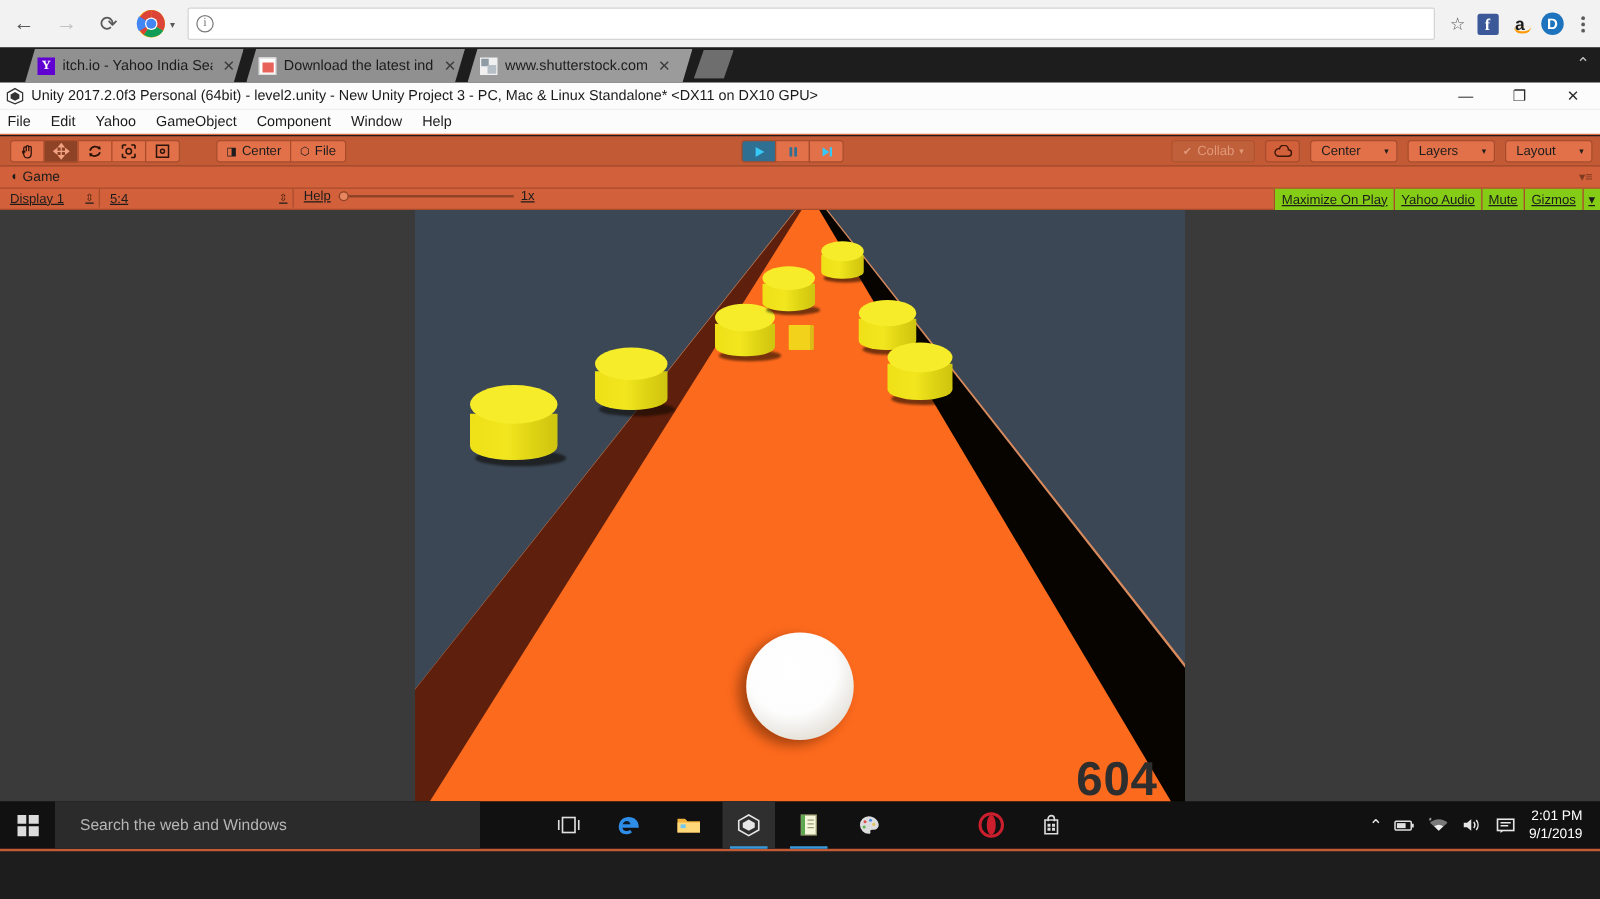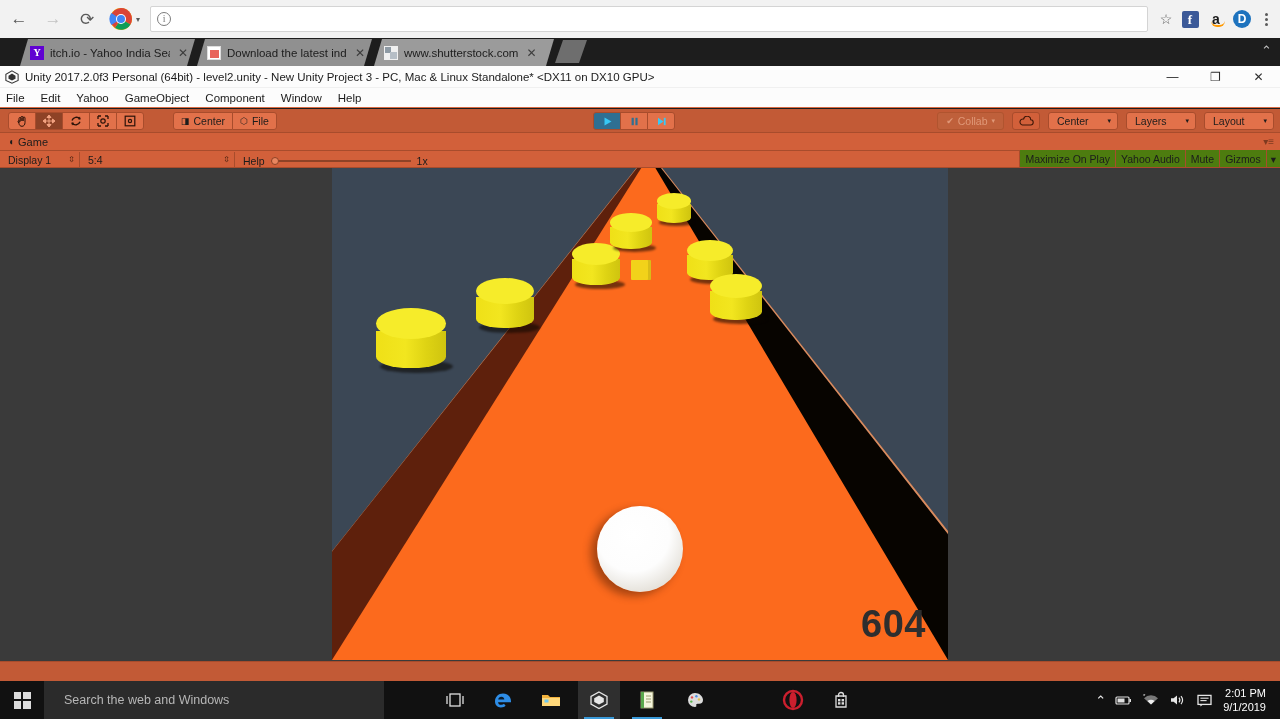--- a/index.html
+++ b/index.html
@@ -174,7 +174,7 @@
   .game-controlbar {
     position: absolute; left: 0; top: 151px; width: 1280px; height: 17px;
     background: #d2603a; border-bottom: 1px solid #a84c2c;
-    display: flex; align-items: flex-end; font-size: 10.5px; color: #1c1c1c;
+    display: flex; align-items: flex-start; font-size: 10.5px; color: #1c1c1c; text-decoration: underline;
   }
   .cdrop {
     height: 15px; border-right: 1px solid #a84c2c; display: flex; align-items: center;

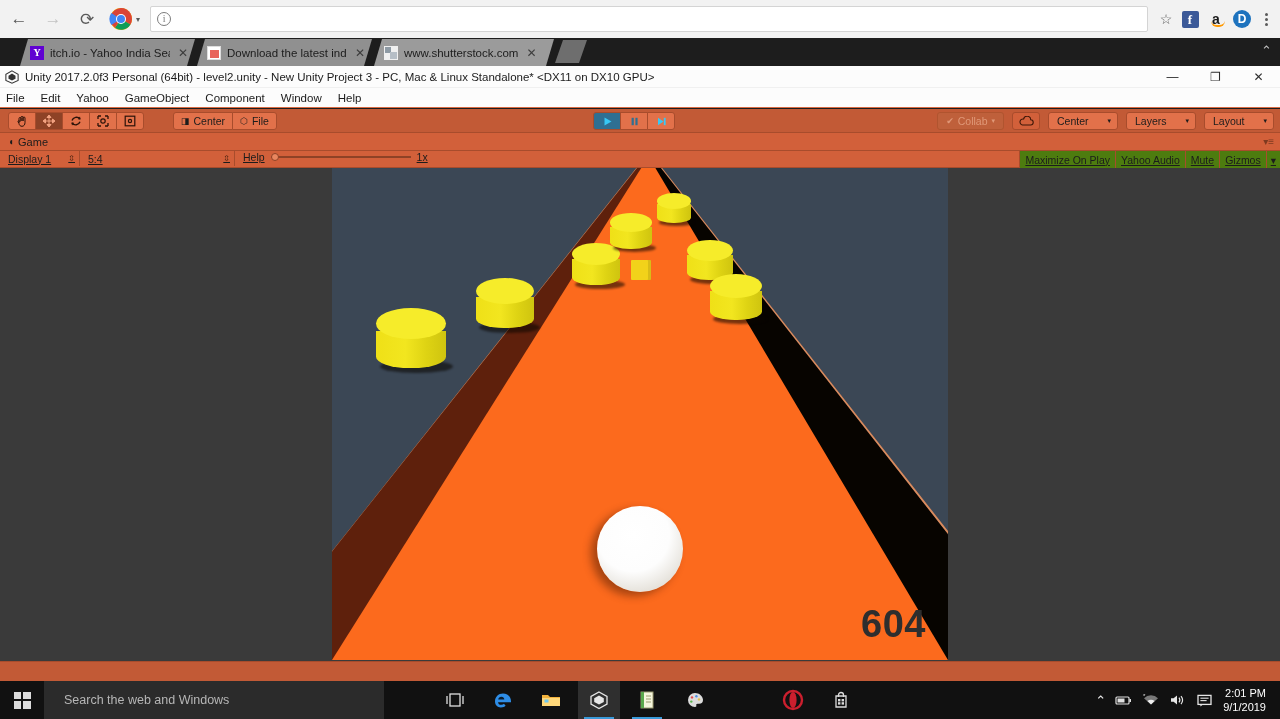--- a/index.html
+++ b/index.html
@@ -187,7 +187,7 @@
     border-radius: 50%; background: #e8865f; border: 1px solid #8e4226; }
   .right-ctrls { margin-left: auto; display: flex; height: 17px; }
   .rc { padding: 0 5px; display: flex; align-items: center; font-size: 10.5px;
-        color: #1c1c1c; border-left: 1px solid #a84c2c; background: #4d7c0f; }
+        color: #1c1c1c; border-left: 1px solid #a84c2c; background: #84cc16; }
 
   
   .gameview {

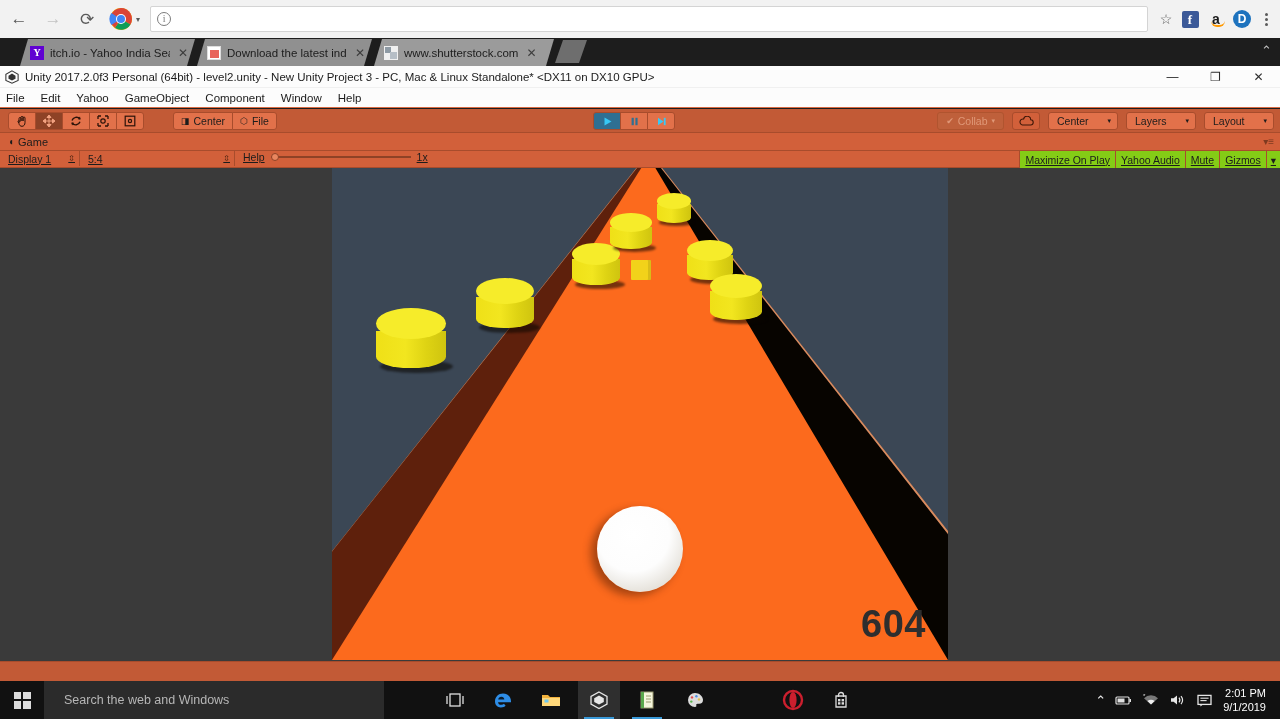--- a/index.html
+++ b/index.html
@@ -262,7 +262,7 @@
 
   
   .taskbar {
-    position: absolute; left: 0; top: 681px; width: 1280px; height: 38px;
+    position: absolute; left: 0; top: 641px; width: 1280px; height: 38px;
     background: #111111; display: flex; align-items: center;
   }
   .startbtn { width: 44px; height: 38px; display: flex; align-items: center;

